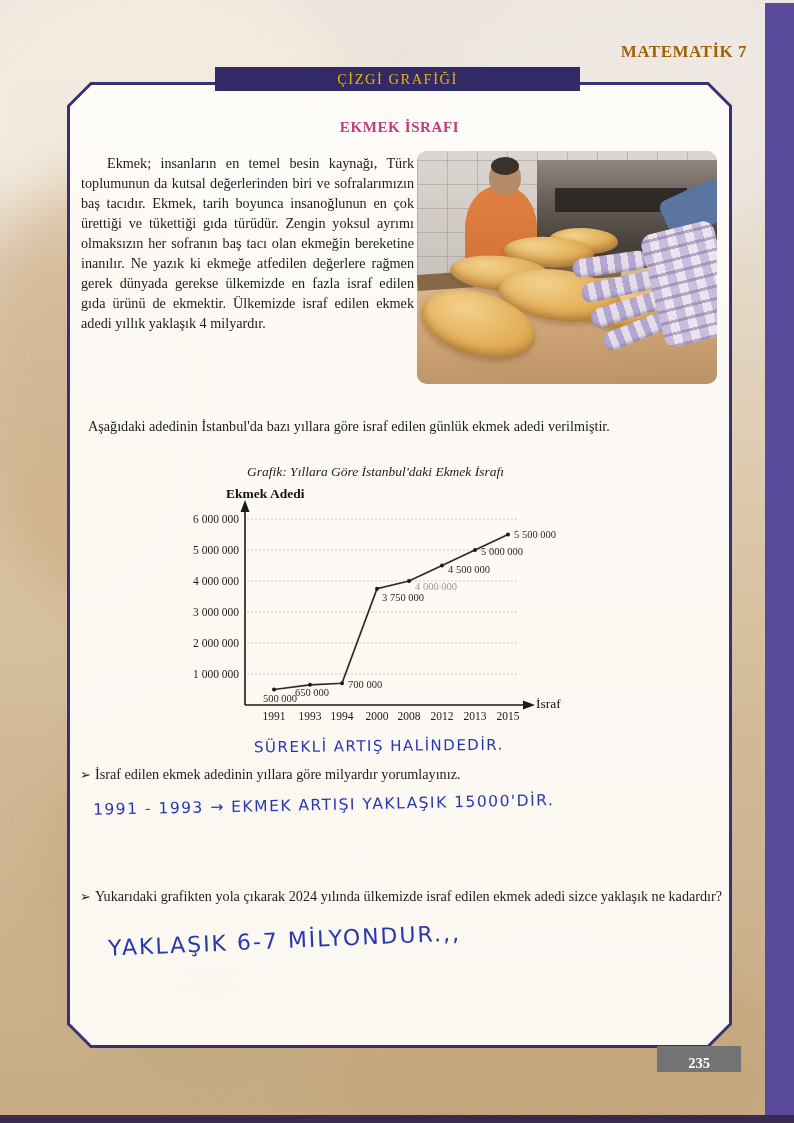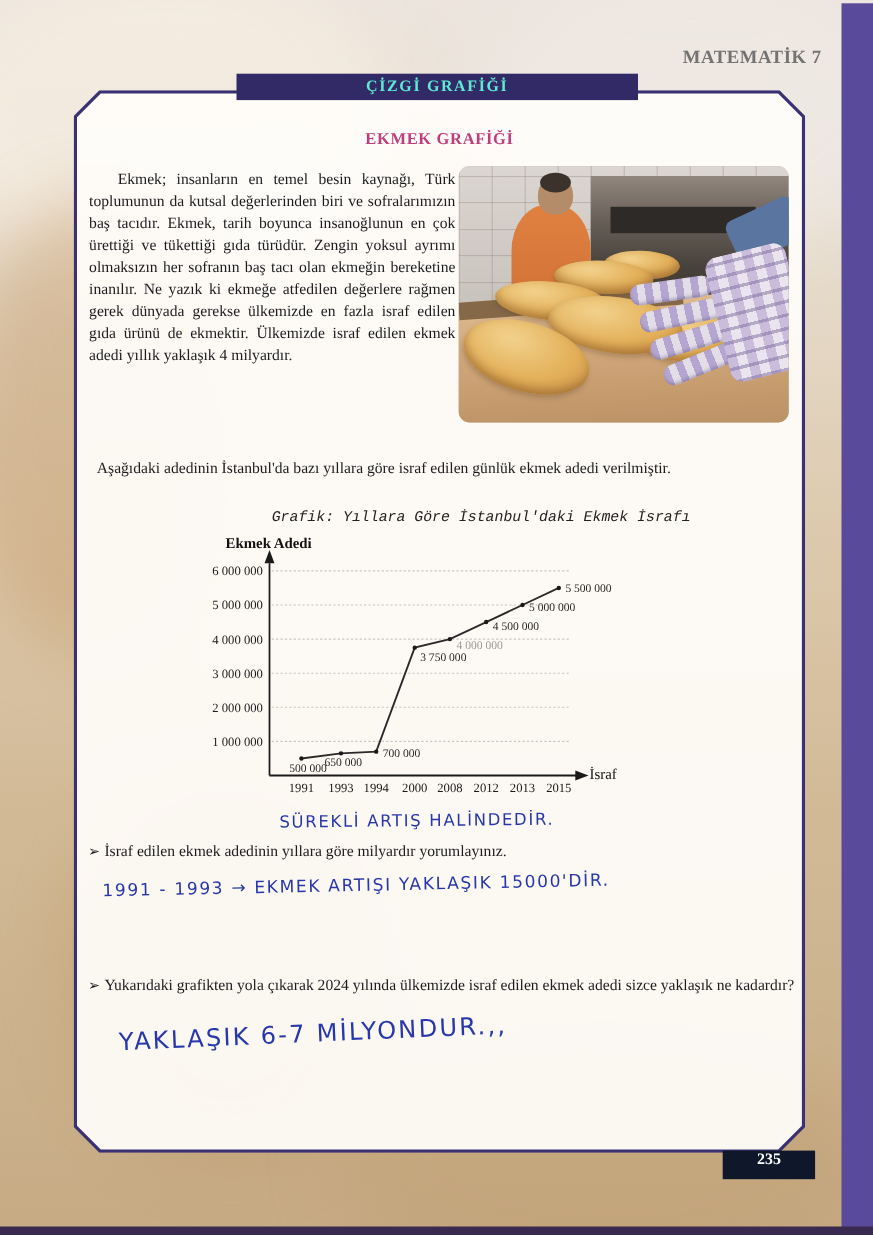--- a/index.html
+++ b/index.html
@@ -20,7 +20,7 @@
   .bottom-bar { position:absolute; left:0; top:1115px; width:794px; height:8px; background:#3a2a50; }
 
   .brand { position:absolute; top:42px; left:617px; width:130px; text-align:right;
-    font-weight:bold; font-size:17px; letter-spacing:.5px; color:#737373; }
+    font-weight:bold; font-size:17px; letter-spacing:.5px; color:#a16207; }
 
   
   .box-svg { position:absolute; left:67px; top:82px; }

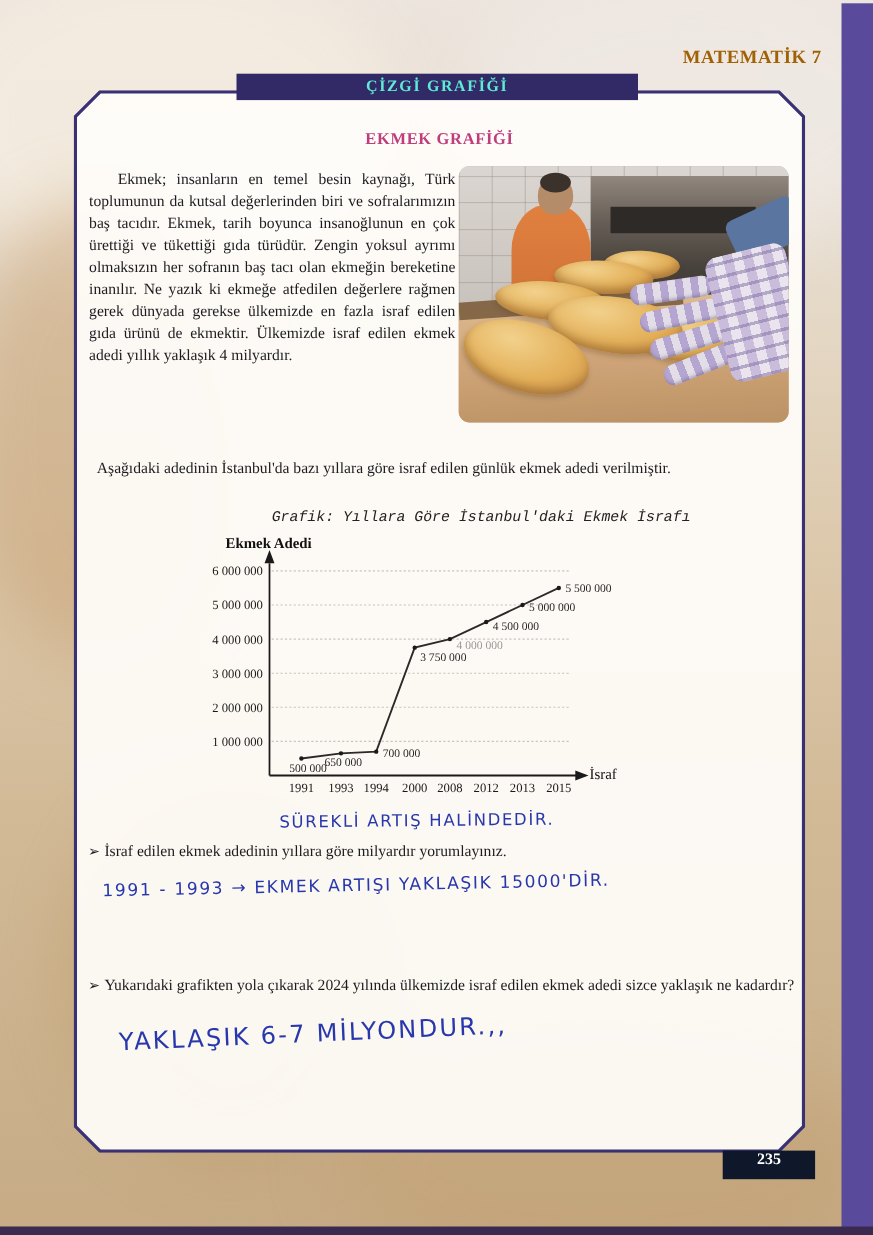--- a/index.html
+++ b/index.html
@@ -26,7 +26,7 @@
   .box-svg { position:absolute; left:67px; top:82px; }
   .banner { position:absolute; left:215px; top:67px; width:365px; height:24px; background:#322a66;
     display:flex; align-items:center; justify-content:center; }
-  .banner span { color:#5eead4; font-weight:bold; font-size:14.5px; letter-spacing:1.5px; }
+  .banner span { color:#eab308; font-weight:normal; font-size:14.5px; letter-spacing:1.5px; }
 
   .article-title { position:absolute; left:67px; top:119px; width:665px; text-align:center;
     color:#c03d7c; font-weight:bold; font-size:15px; letter-spacing:.6px; }

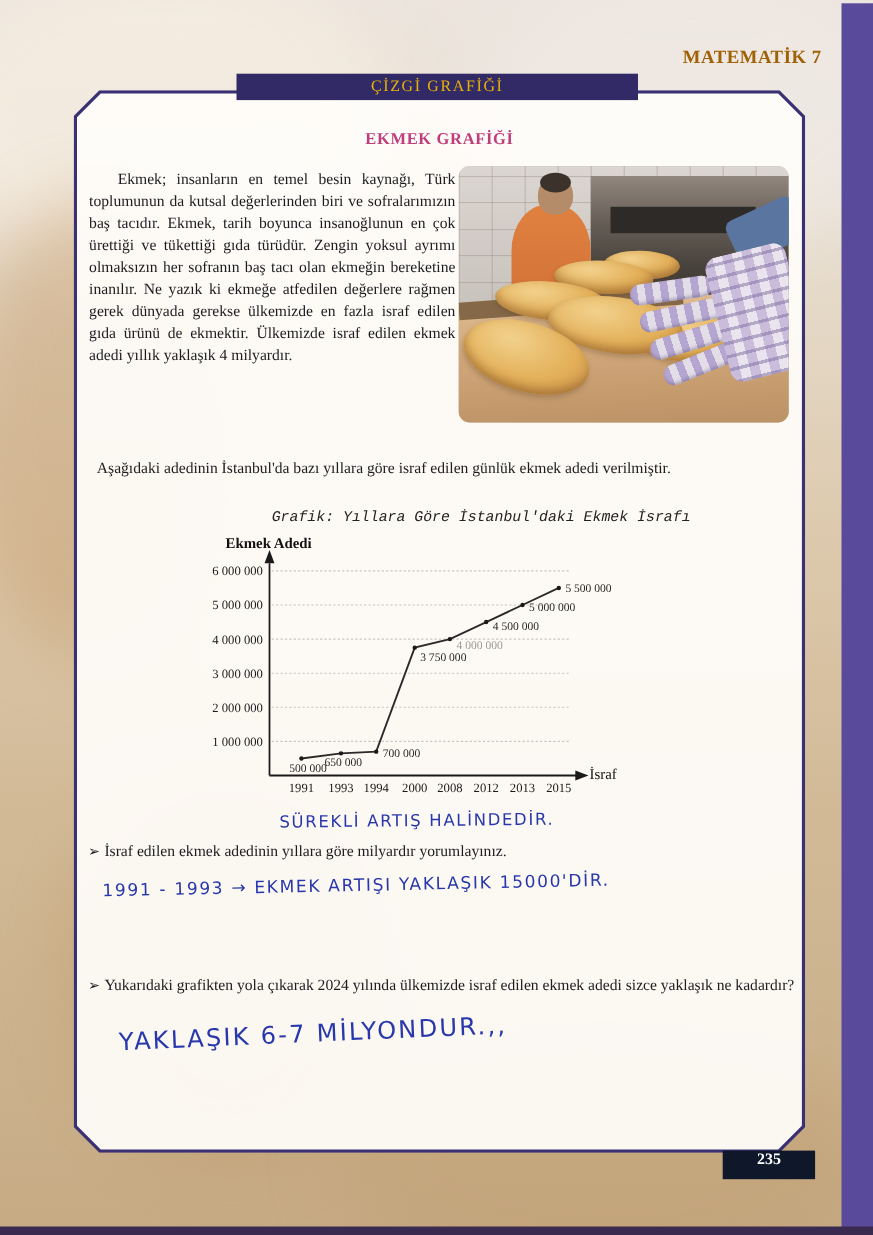--- a/index.html
+++ b/index.html
@@ -133,7 +133,7 @@
   <span>ÇİZGİ GRAFİĞİ</span>
 </div>
 
-<div class="article-title">EKMEK GRAFİĞİ</div>
+<div class="article-title">EKMEK İSRAFI</div>
 <div class="paragraph"><span class="indent"></span><span>Ekmek; insanların en temel besin kaynağı, Türk toplumunun da kutsal değerlerinden biri ve sofralarımızın baş tacıdır. Ekmek, tarih boyunca insanoğlunun en çok ürettiği ve tükettiği gıda türüdür. Zengin yoksul ayrımı olmaksızın her sofranın baş tacı olan ekmeğin bereketine inanılır. Ne yazık ki ekmeğe atfedilen değerlere rağmen gerek dünyada gerekse ülkemizde en fazla israf edilen gıda ürünü de ekmektir. Ülkemizde israf edilen ekmek adedi yıllık yaklaşık 4 milyardır.</span></div>
 
 <div class="photo">

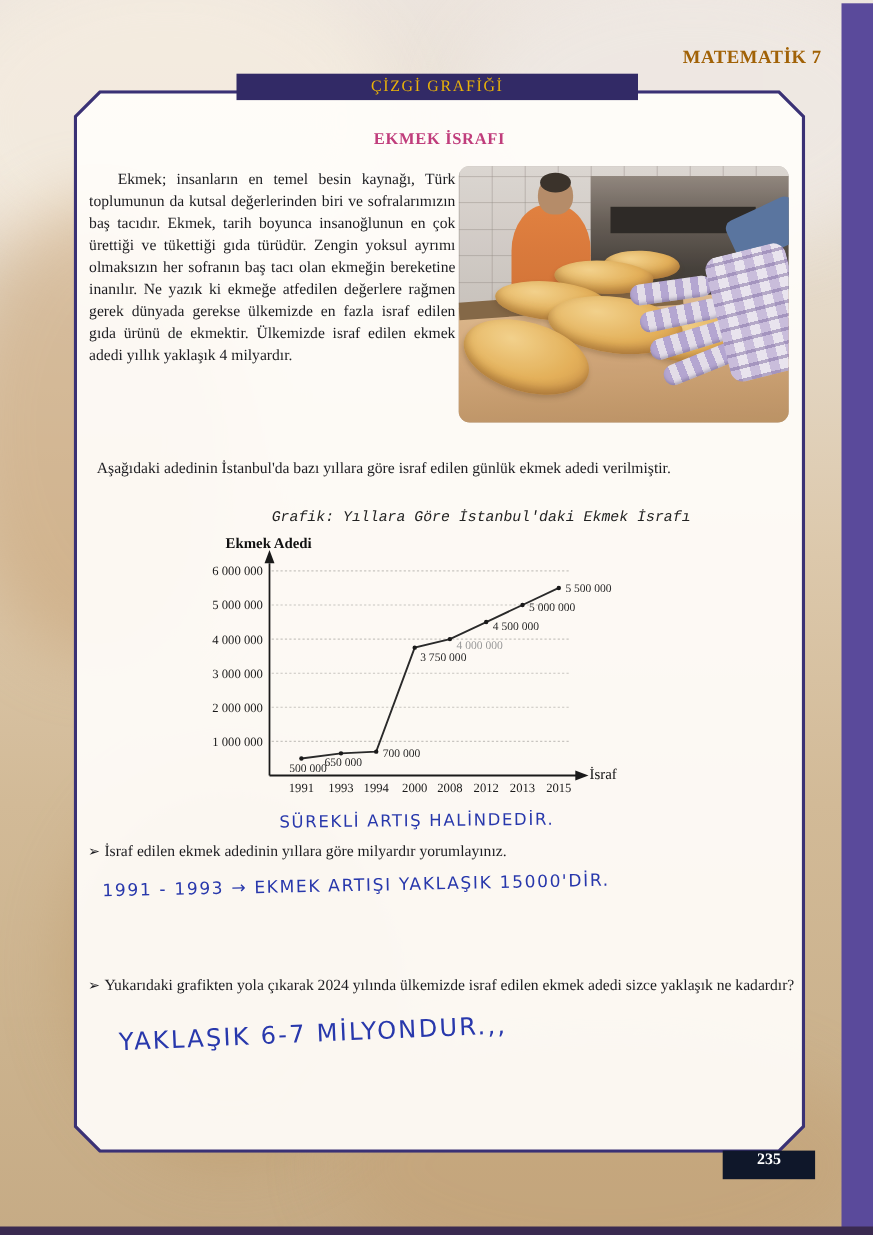--- a/index.html
+++ b/index.html
@@ -88,7 +88,7 @@
   .intro { position:absolute; left:88px; top:418px; width:636px; font-size:14.2px; color:#1c1c20; }
 
   
-  .chart-title { position:absolute; left:247px; top:464px; font-style:italic; font-size:13.5px; color:#222;font-family:Liberation Mono, monospace; }
+  .chart-title { position:absolute; left:247px; top:464px; font-style:italic; font-size:13.5px; color:#222; }
   .chart-ylabel { position:absolute; left:205px; top:486px; font-size:13.5px; font-weight:bold; color:#111; }
   .chart-xlabel { position:absolute; left:536px; top:696px; font-size:13.5px; color:#111; }
   #chart-svg { position:absolute; left:185px; top:484px; }

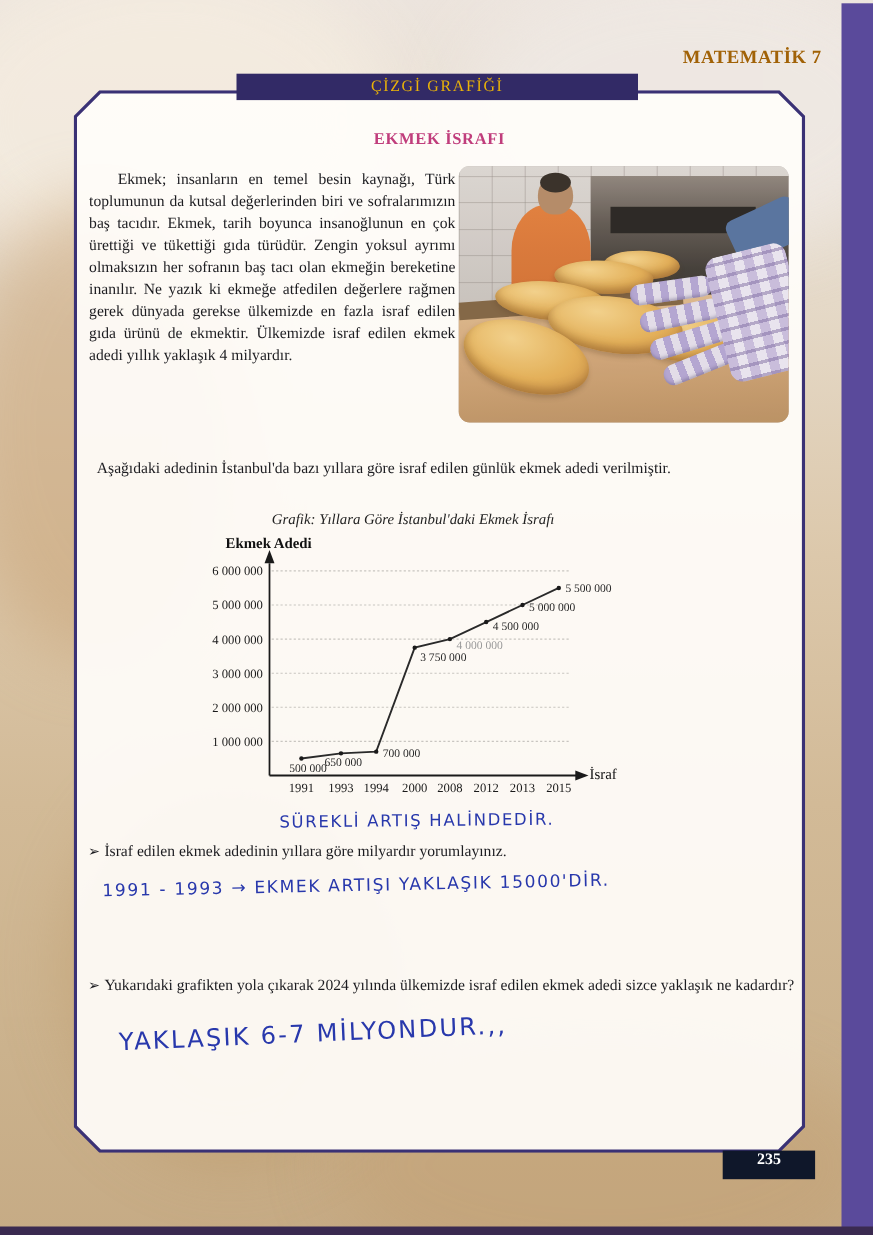--- a/index.html
+++ b/index.html
@@ -89,7 +89,7 @@
 
   
   .chart-title { position:absolute; left:247px; top:464px; font-style:italic; font-size:13.5px; color:#222; }
-  .chart-ylabel { position:absolute; left:205px; top:486px; font-size:13.5px; font-weight:bold; color:#111; }
+  .chart-ylabel { position:absolute; left:226px; top:486px; font-size:13.5px; font-weight:bold; color:#111; }
   .chart-xlabel { position:absolute; left:536px; top:696px; font-size:13.5px; color:#111; }
   #chart-svg { position:absolute; left:185px; top:484px; }
 

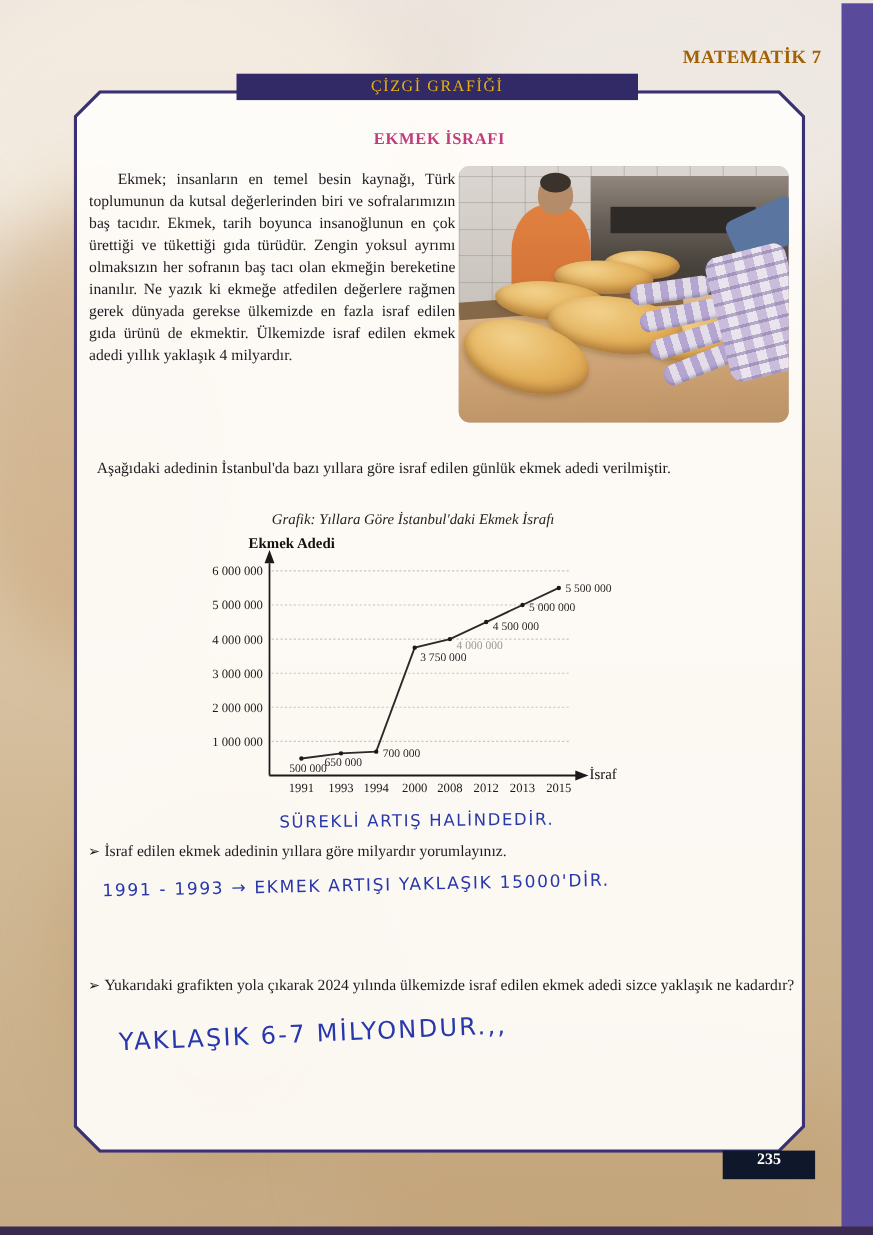--- a/index.html
+++ b/index.html
@@ -107,7 +107,7 @@
   .q-bullet { font-size:13px; margin-right:4px; }
 
   .page-badge { position:absolute; left:657px; top:1046px; width:84px; height:26px;
-    background:#0f172a; display:flex; align-items:flex-start; justify-content:center; }
+    background:#737373; display:flex; align-items:flex-end; justify-content:center; }
   .page-badge span { color:#fff; font-weight:bold; font-size:14.5px; }
 </style>
 </head>

